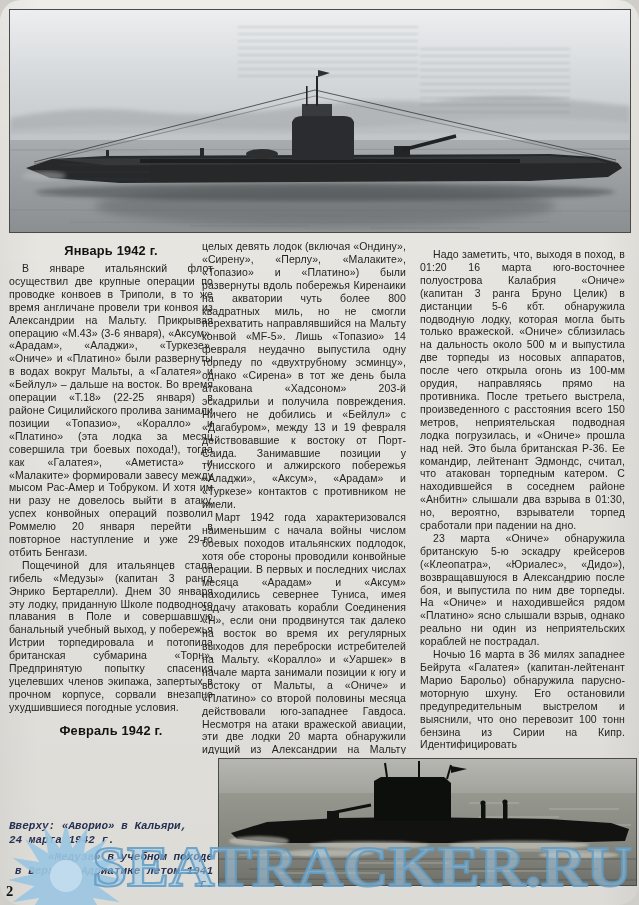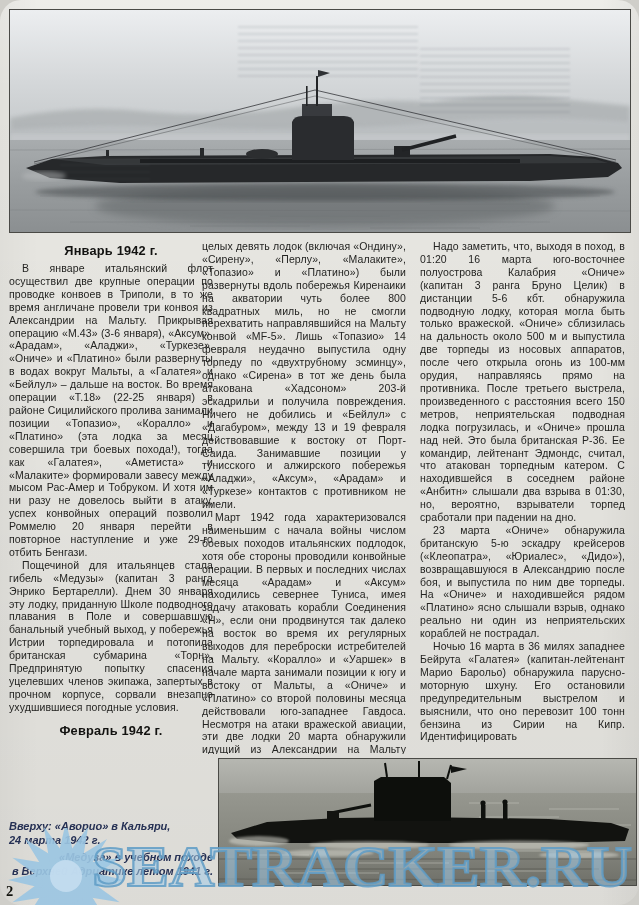--- a/index.html
+++ b/index.html
@@ -147,7 +147,7 @@
     <p>Март 1942 года характеризовался наименьшим с начала войны числом боевых походов итальянских подлодок, хотя обе стороны проводили конвойные операции. В первых и последних числах месяца «Арадам» и «Аксум» находились севернее Туниса, имея задачу атаковать корабли Соединения «Н», если они продвинутся так далеко на восток во время их регулярных выходов для переброски истребителей на Мальту. «Коралло» и «Уаршек» в начале марта занимали позиции к югу и востоку от Мальты, а «Ониче» и «Платино» со второй половины месяца действовали юго-западнее Гавдоса. Несмотря на атаки вражеской авиации, эти две лодки 20 марта обнаружили идущий из Александрии на Мальту конвой «MW-10» и сообщили о нем, что в итоге привело ко Второму сражению в заливе Сирт.</p>
   </div>
 
-  <div class="col" style="left:420px; width:205px; height:514px;">
+  <div class="col" style="left:420px; width:205px; height:514px;margin-top:8px;">
     <p>Надо заметить, что, выходя в поход, в 01:20 16 марта юго-восточнее полуострова Калабрия «Ониче» (капитан 3 ранга Бруно Целик) в дистанции 5-6 кбт. обнаружила подводную лодку, которая могла быть только вражеской. «Ониче» сблизилась на дальность около 500 м и выпустила две торпеды из носовых аппаратов, после чего открыла огонь из 100-мм орудия, направляясь прямо на противника. После третьего выстрела, произведенного с расстояния всего 150 метров, неприятельская подводная лодка погрузилась, и «Ониче» прошла над ней. Это была британская Р-36. Ее командир, лейтенант Эдмондс, считал, что атакован торпедным катером. С находившейся в соседнем районе «Анбитн» слышали два взрыва в 01:30, но, вероятно, взрыватели торпед сработали при падении на дно.</p>
     <p>23 марта «Ониче» обнаружила британскую 5-ю эскадру крейсеров («Клеопатра», «Юриалес», «Дидо»), возвращавшуюся в Александрию после боя, и выпустила по ним две торпеды. На «Ониче» и находившейся рядом «Платино» ясно слышали взрыв, однако реально ни один из неприятельских кораблей не пострадал.</p>
     <p>Ночью 16 марта в 36 милях западнее Бейрута «Галатея» (капитан-лейтенант Марио Барольо) обнаружила парусно-моторную шхуну. Его остановили предупредительным выстрелом и выяснили, что оно перевозит 100 тонн бензина из Сирии на Кипр. Идентифицировать</p>

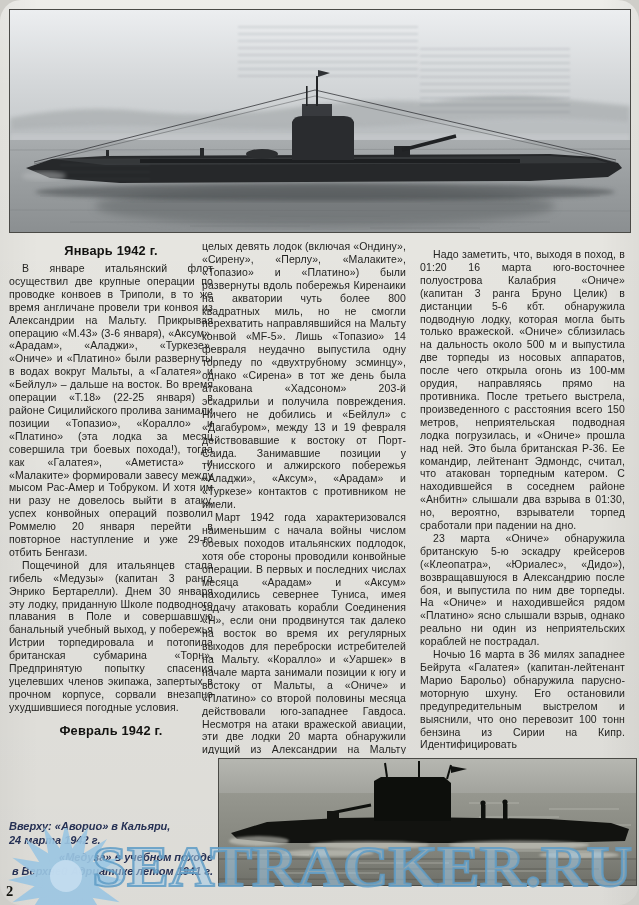--- a/index.html
+++ b/index.html
@@ -35,7 +35,7 @@
   .col h3.spaced{margin-top:9px;}
   .caption{
     position:absolute; font-style:italic; font-weight:bold;
-    font-size:11px; line-height:13.5px; color:#253054;
+    font-size:11px; line-height:13.5px; color:#253054;font-family:Liberation Mono, monospace;
   }
   .caption.right{text-align:right;}
   .footer{

